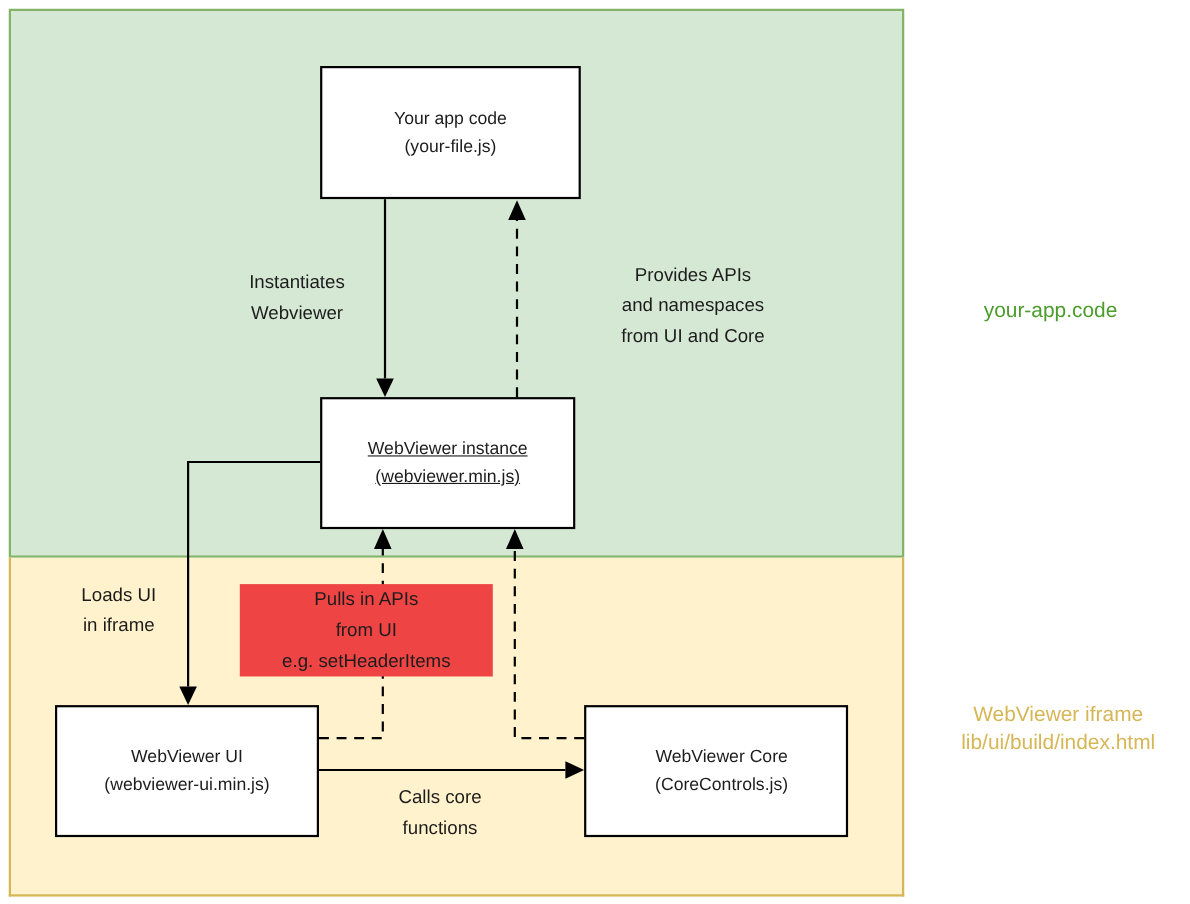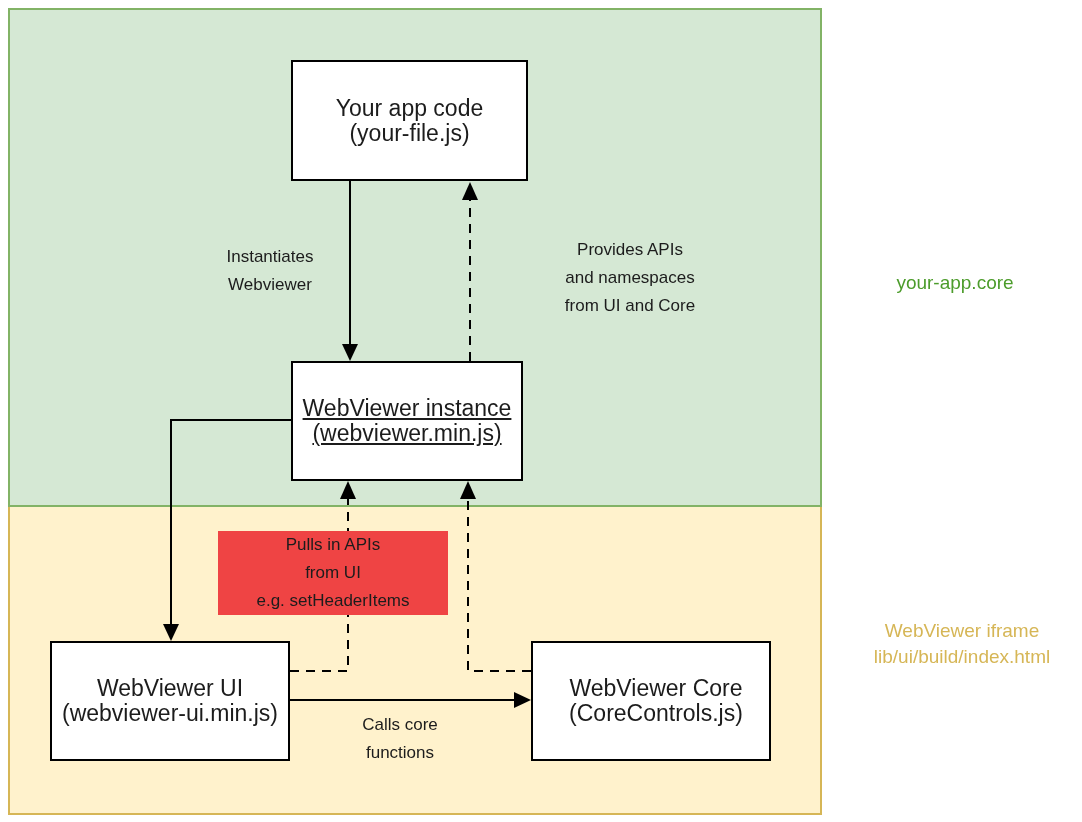--- a/index.html
+++ b/index.html
@@ -25,7 +25,7 @@
     position:absolute;z-index:3;box-sizing:border-box;
     background:#ffffff;border:2px solid #000000;
     display:flex;flex-direction:column;align-items:center;justify-content:center;
-    text-align:center;font-size:23px;line-height:25px;
+    text-align:center;font-size:16px;line-height:25px;
   }
   .node-app{left:291px;top:60px;width:237px;height:121px;}
   .node-instance{left:291px;top:361px;width:232px;height:120px;text-decoration:underline;}

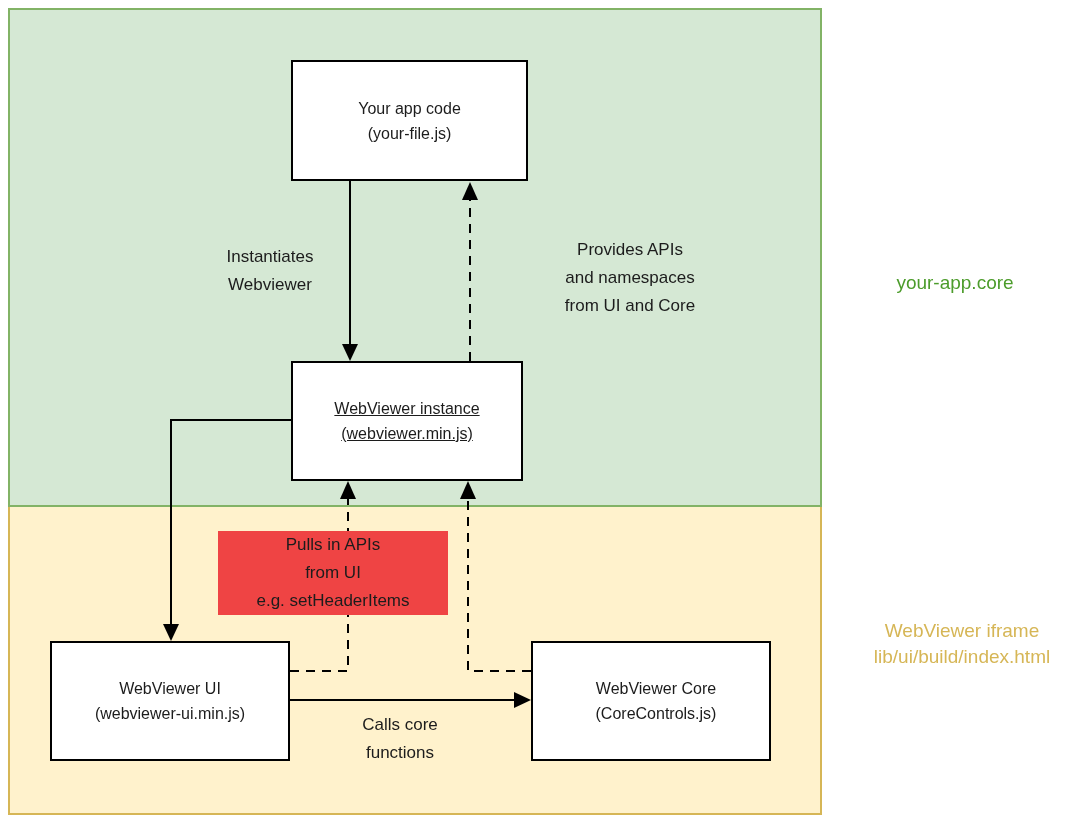--- a/index.html
+++ b/index.html
@@ -116,7 +116,7 @@
   <div class="edge-label lbl-calls">Calls core
 functions</div>
 
-  <div class="side-label lbl-region-app">your-app.core</div>
+  <div class="side-label lbl-region-app">your-app.code</div>
   <div class="side-label lbl-region-iframe">WebViewer iframe
 lib/ui/build/index.html</div>
 

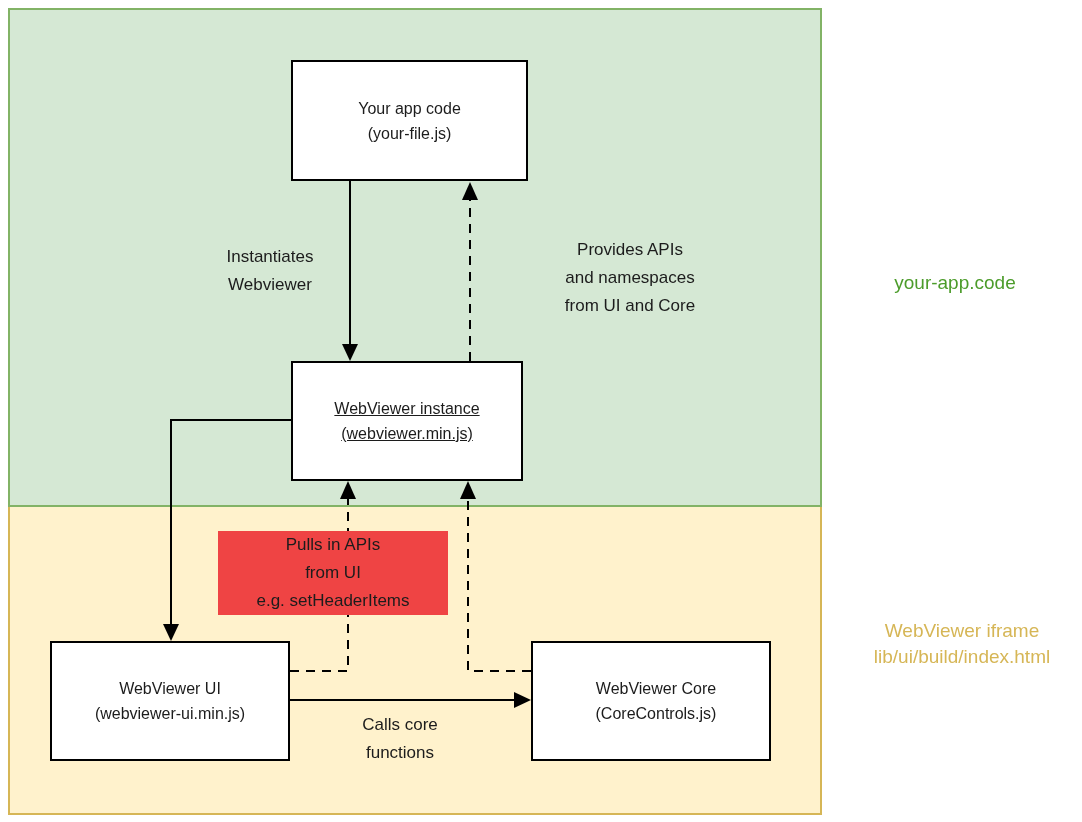--- a/index.html
+++ b/index.html
@@ -110,6 +110,8 @@
   <div class="edge-label lbl-provides">Provides APIs
 and namespaces
 from UI and Core</div>
+  <div class="edge-label lbl-loads">Loads UI
+in iframe</div>
   <div class="edge-label lbl-pulls-ui">Pulls in APIs
 from UI
 e.g. setHeaderItems</div>

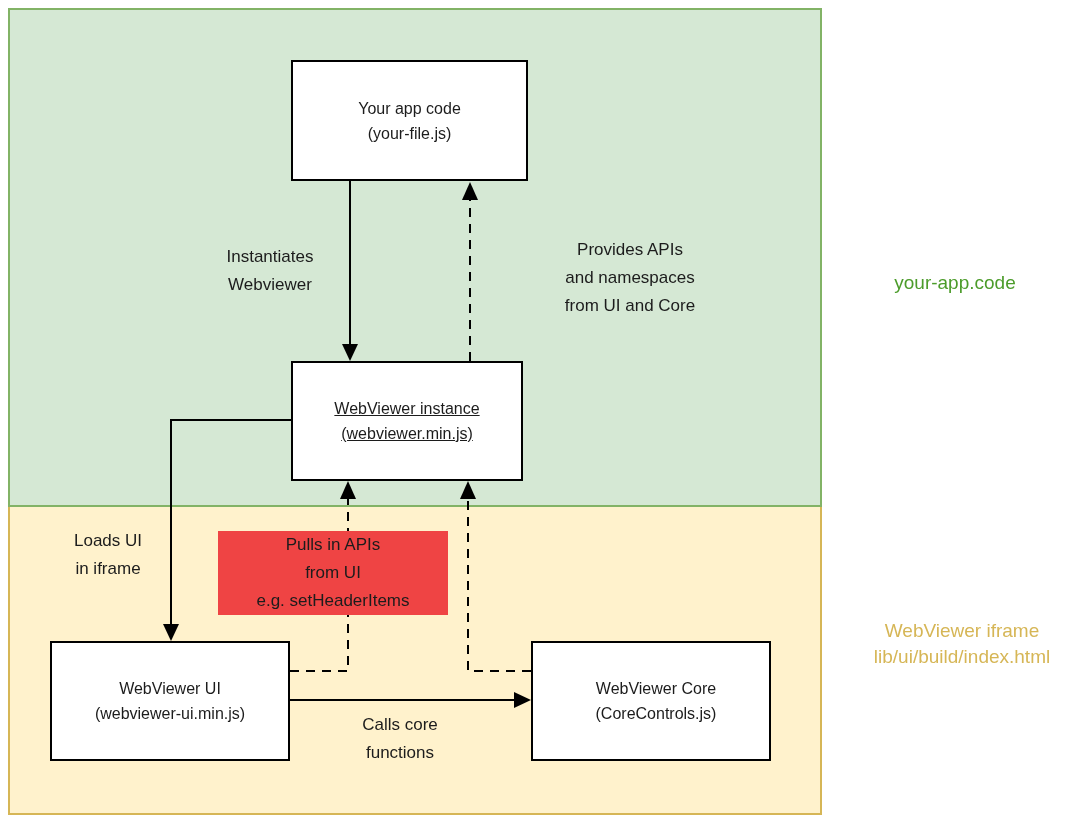--- a/index.html
+++ b/index.html
@@ -48,7 +48,7 @@
     white-space:pre-line;
   }
   .lbl-region-app{left:855px;top:270px;width:200px;color:#4c9c2b;}
-  .lbl-region-iframe{left:845px;top:618px;width:234px;color:#d6b656;}
+  .lbl-region-iframe{left:845px;top:637px;width:234px;color:#d6b656;}
   .stroke{stroke:#000000;stroke-width:2;fill:none;}
   .dashed{stroke-dasharray:9,7;}
   .head{fill:#000000;stroke:none;}

